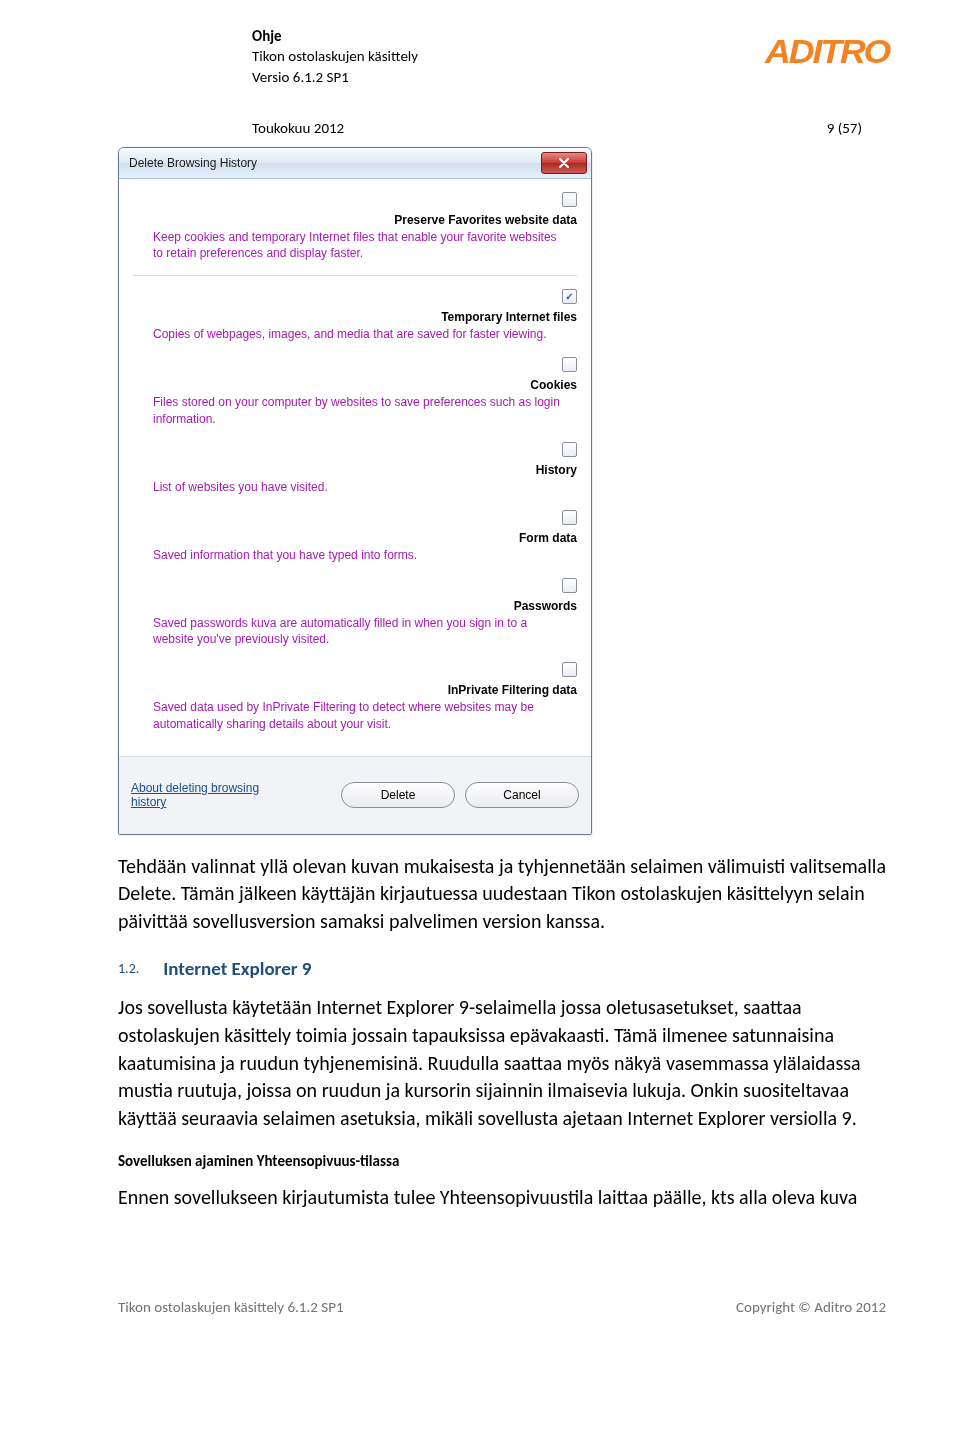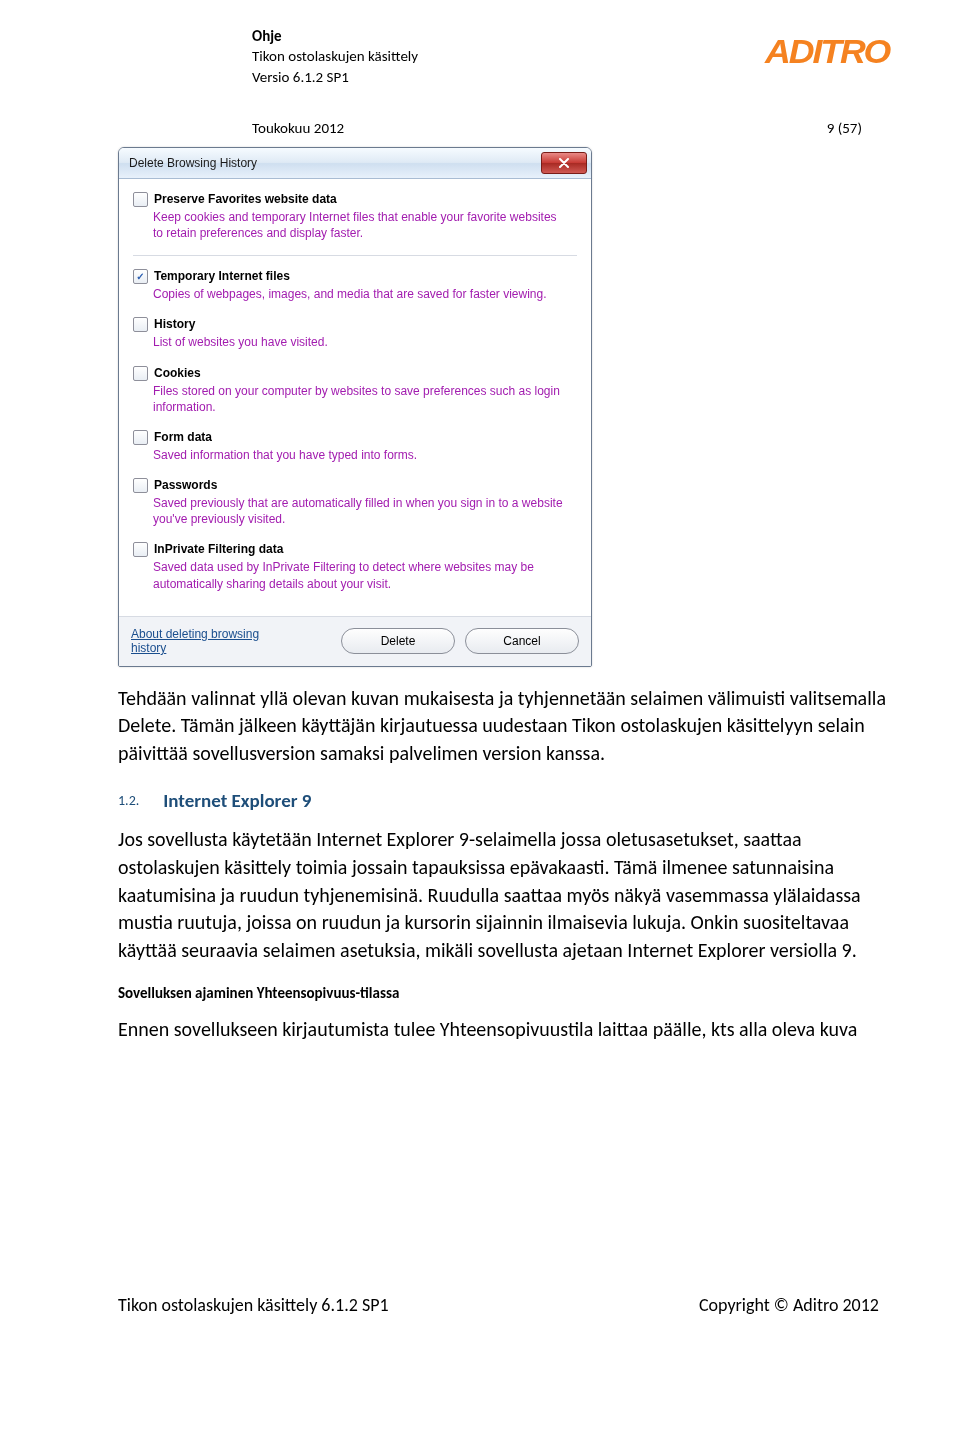--- a/index.html
+++ b/index.html
@@ -78,7 +78,7 @@
   .close-btn svg{display:block}
   .dlg-body { padding: 12px 14px 10px 14px; background:#fff;}
   .item { margin: 0 0 14px 0; }
-  .item-head { display:flex; align-items:center; gap:6px;}
+  .item-head { display:flex; align-items:flex-end; gap:6px;flex-direction:column;}
   .cb {
     width:13px;height:13px;margin-top:1px;
     border:1px solid #8e8f9a;border-radius:2px;

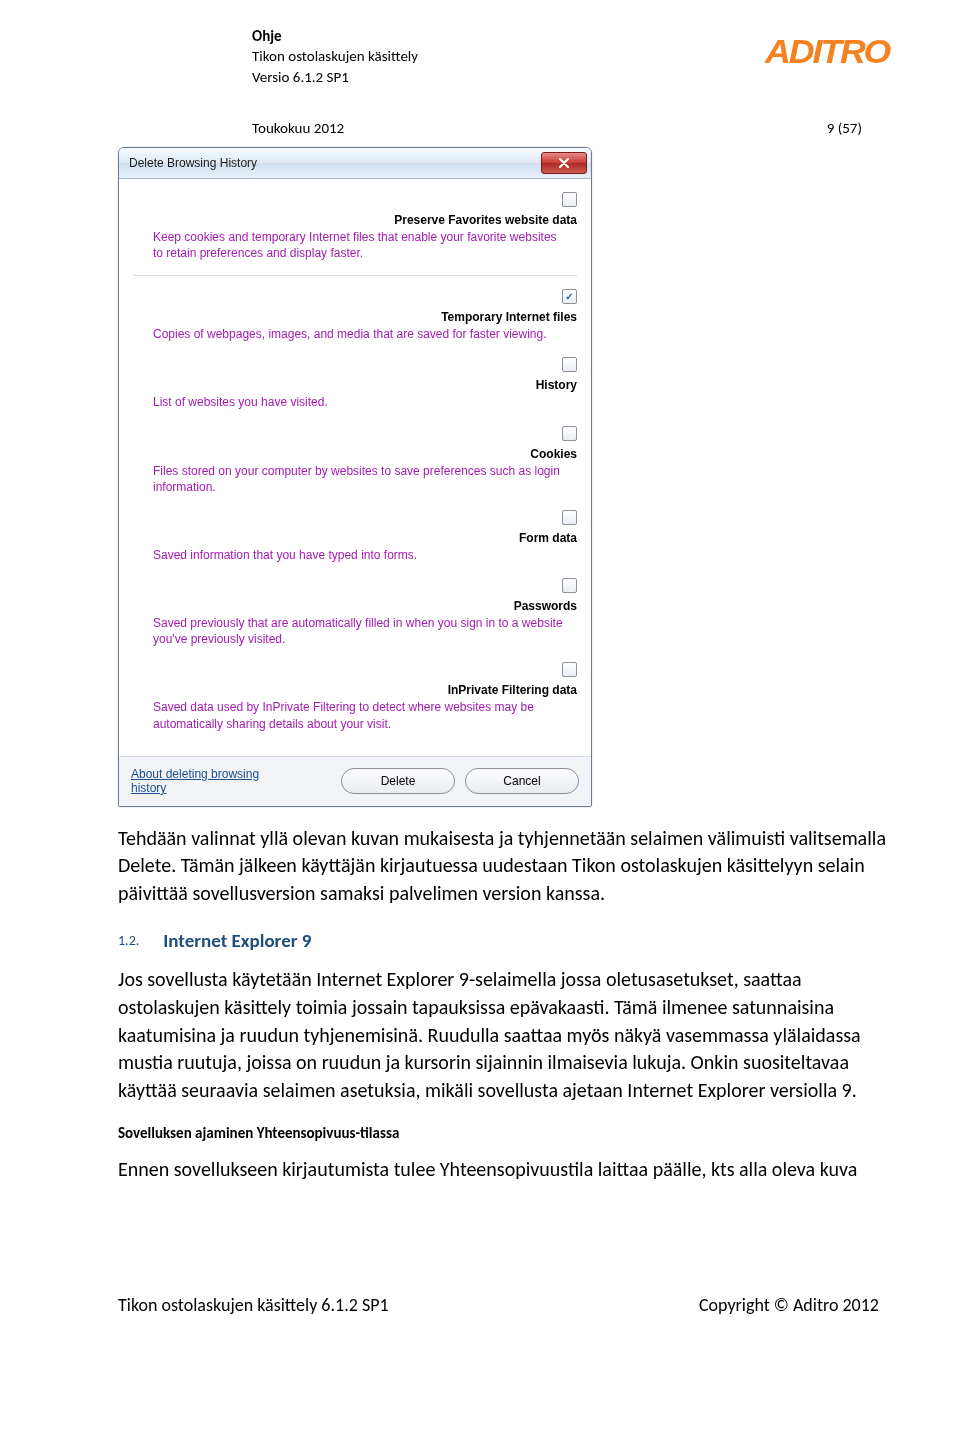--- a/index.html
+++ b/index.html
@@ -163,16 +163,16 @@
         <div class="item">
           <div class="item-head">
             <span class="cb"></span>
+            <span class="item-title">Cookies</span>
+          </div>
+          <div class="item-desc">Files stored on your computer by websites to save preferences such as login information.</div>
+        </div>
+        <div class="item">
+          <div class="item-head">
+            <span class="cb"></span>
             <span class="item-title">History</span>
           </div>
           <div class="item-desc">List of websites you have visited.</div>
-        </div>
-        <div class="item">
-          <div class="item-head">
-            <span class="cb"></span>
-            <span class="item-title">Cookies</span>
-          </div>
-          <div class="item-desc">Files stored on your computer by websites to save preferences such as login information.</div>
         </div>
         <div class="item">
           <div class="item-head">

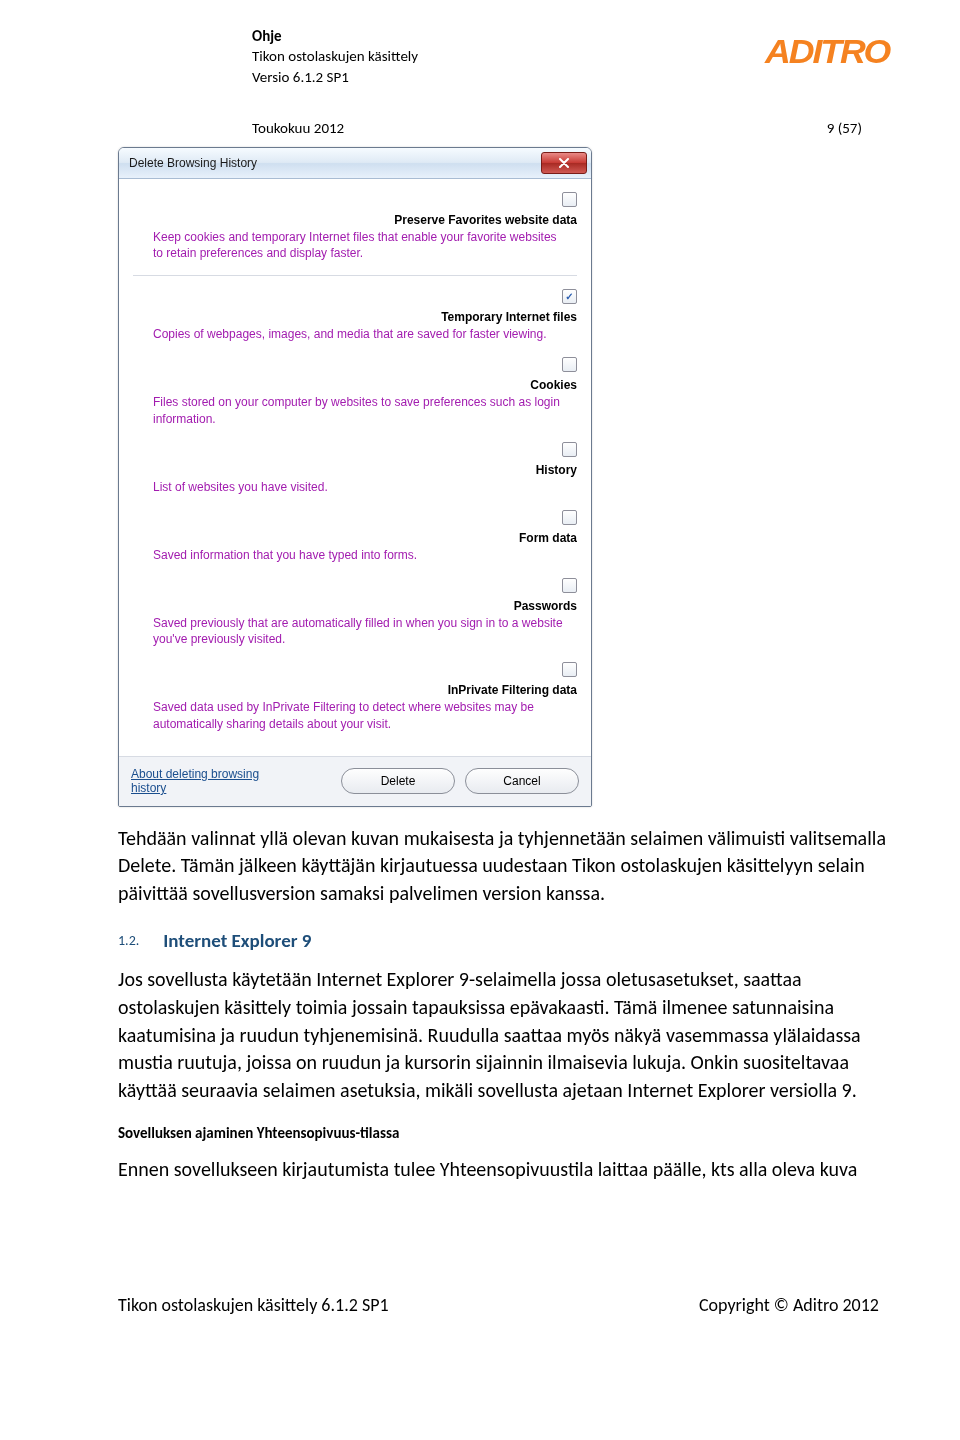--- a/index.html
+++ b/index.html
@@ -186,7 +186,7 @@
             <span class="cb"></span>
             <span class="item-title">Passwords</span>
           </div>
-          <div class="item-desc">Saved previously that are automatically filled in when you sign in to a website you've previously visited.</div>
+          <div class="item-desc">Saved passwords kuva are automatically filled in when you sign in to a website you've previously visited.</div>
         </div>
         <div class="item">
           <div class="item-head">

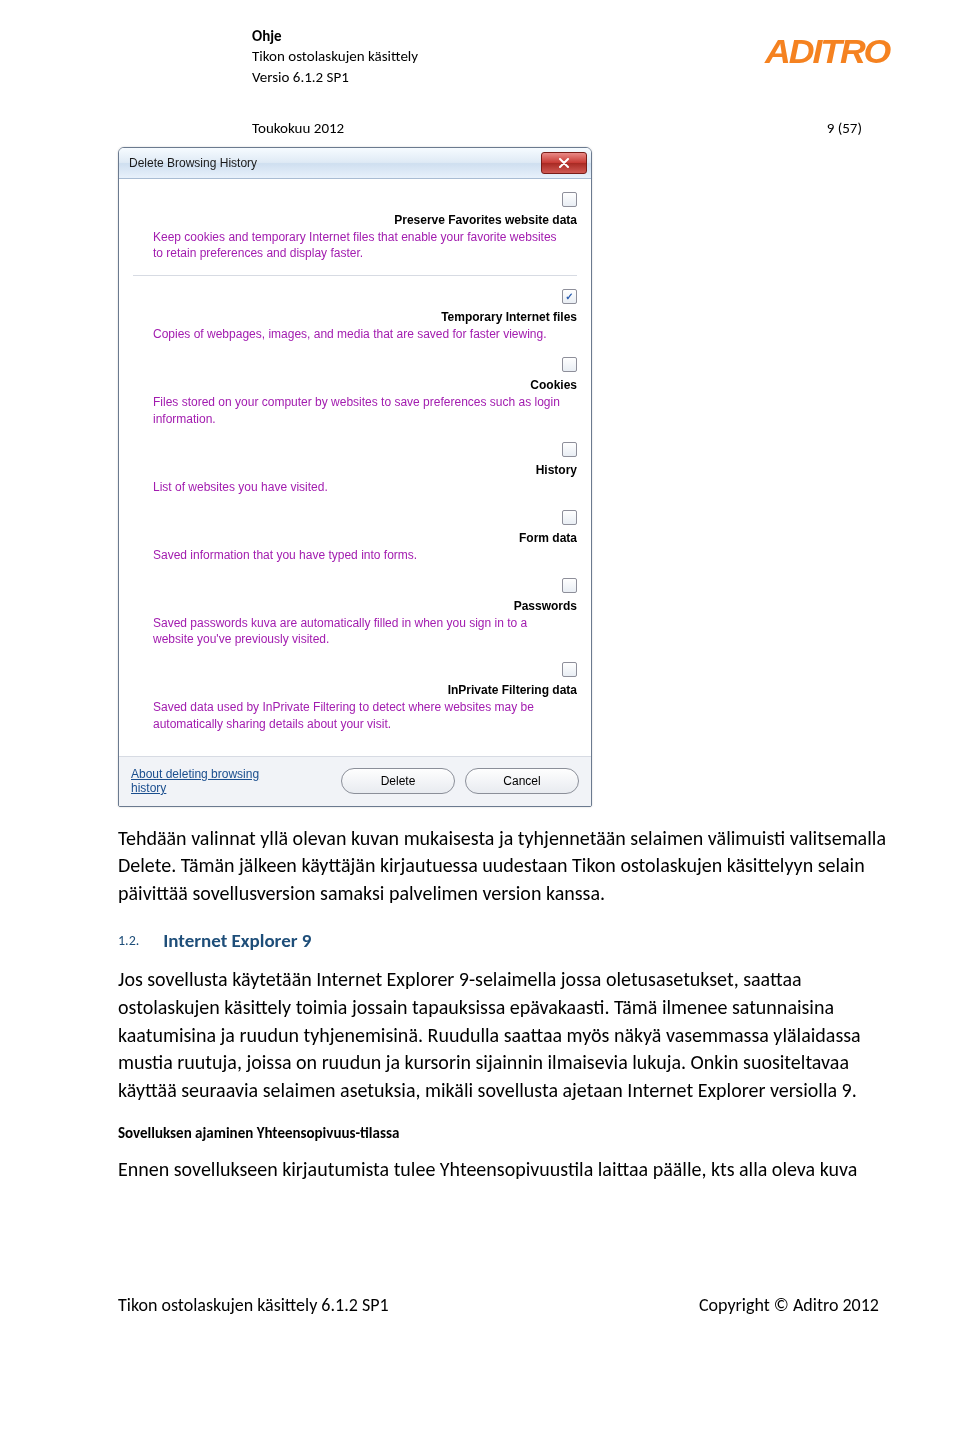--- a/index.html
+++ b/index.html
@@ -93,7 +93,7 @@
   .dlg-footer{
     display:flex;align-items:center;justify-content:space-between;
     background:#f1f3f7;border-top:1px solid #d7dbe3;
-    padding:10px 12px;
+    padding:24px 12px;
   }
   .about{color:#1a4e8e;font-size:12px;line-height:1.2;text-decoration:underline;max-width:130px;}
   .btns{display:flex;gap:10px;}

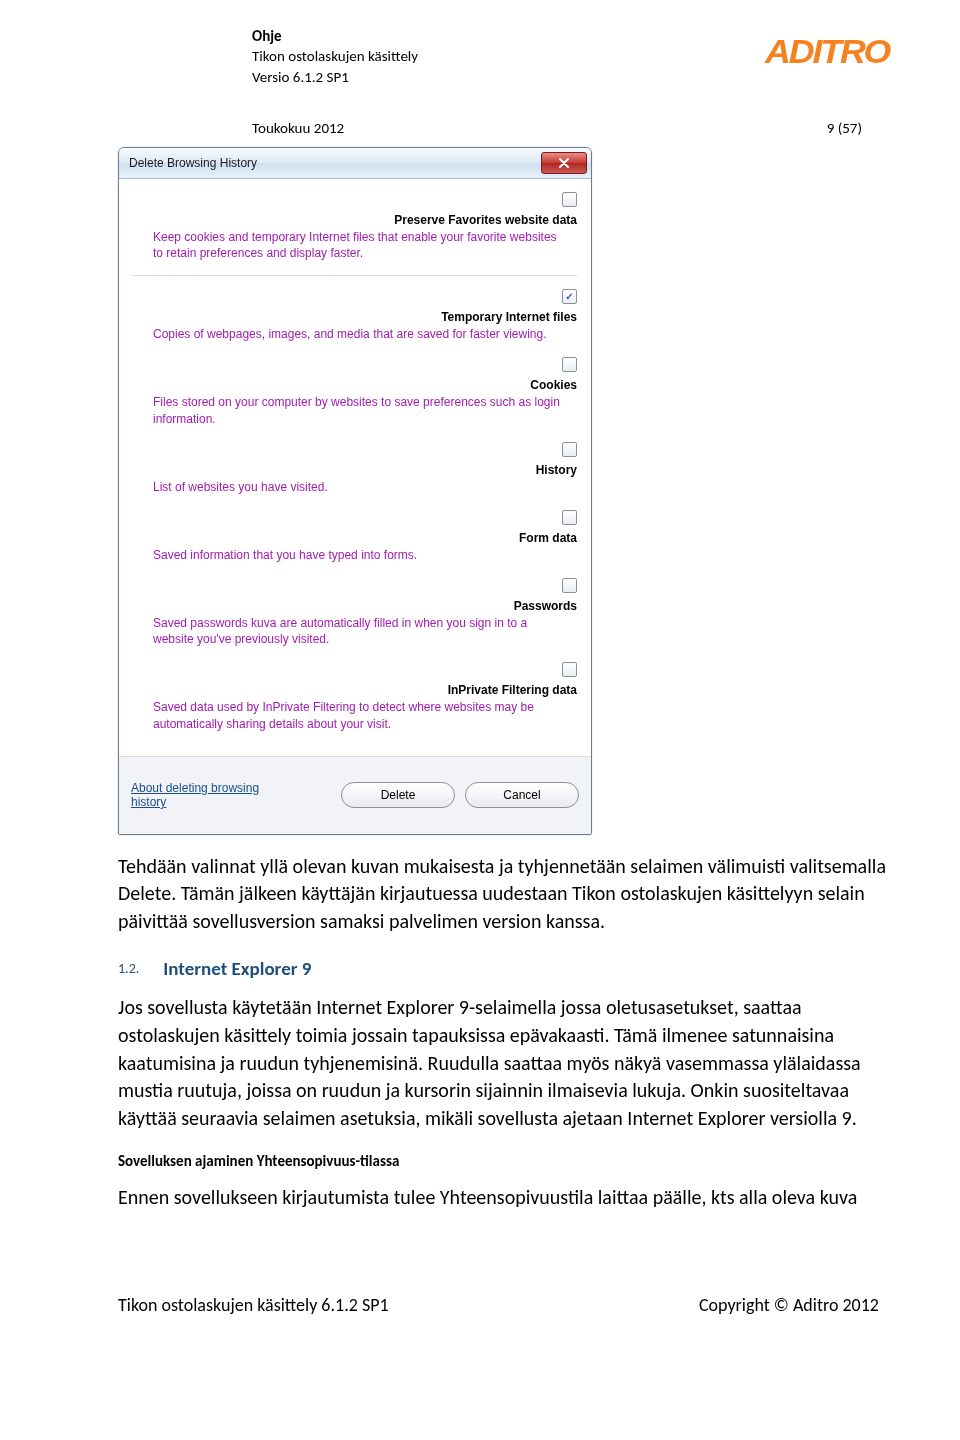--- a/index.html
+++ b/index.html
@@ -112,9 +112,9 @@
   .sec-title{color:#1e4e79;font-weight:700;font-size:19px;}
   .sub-bold{font-weight:700;font-size:15px;margin-top:20px;}
   .footer{
-    position:absolute;left:118px;right:81px;bottom:24px;
+    position:absolute;left:118px;right:74px;bottom:24px;
     display:flex;justify-content:space-between;
-    font-size:18px;color:#000000;
+    font-size:15px;color:#737373;
   }
 </style>
 </head>

